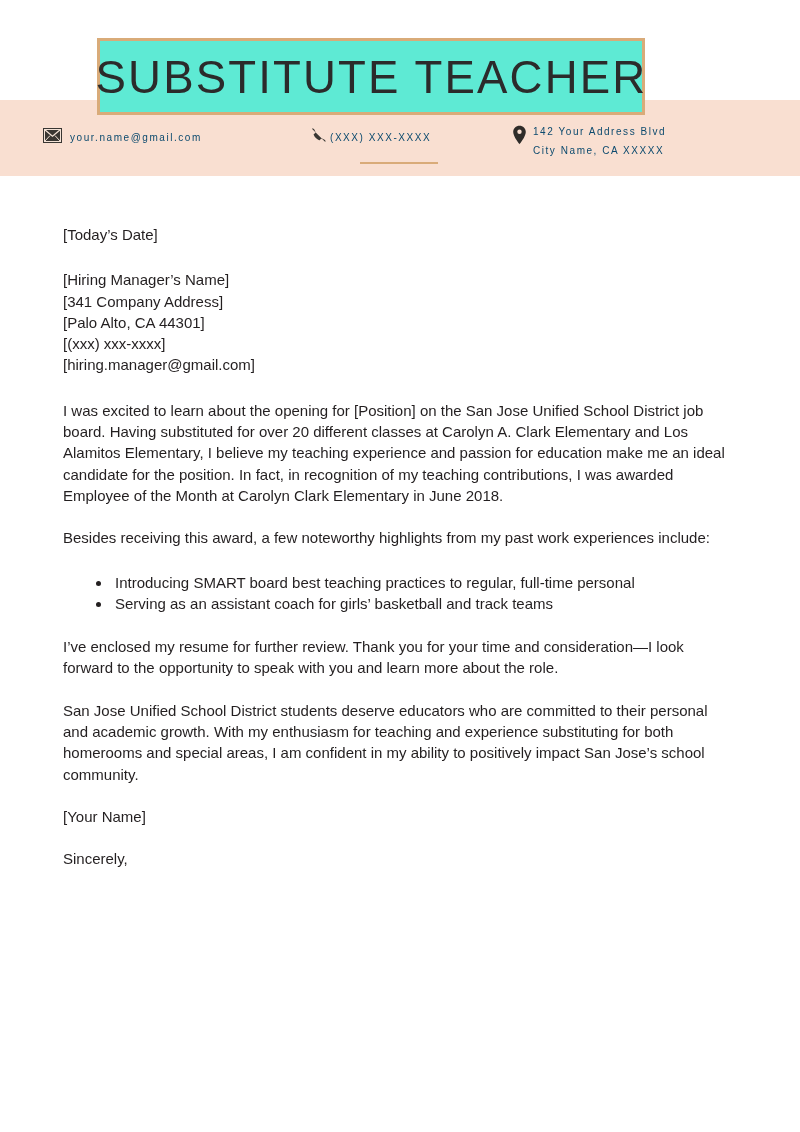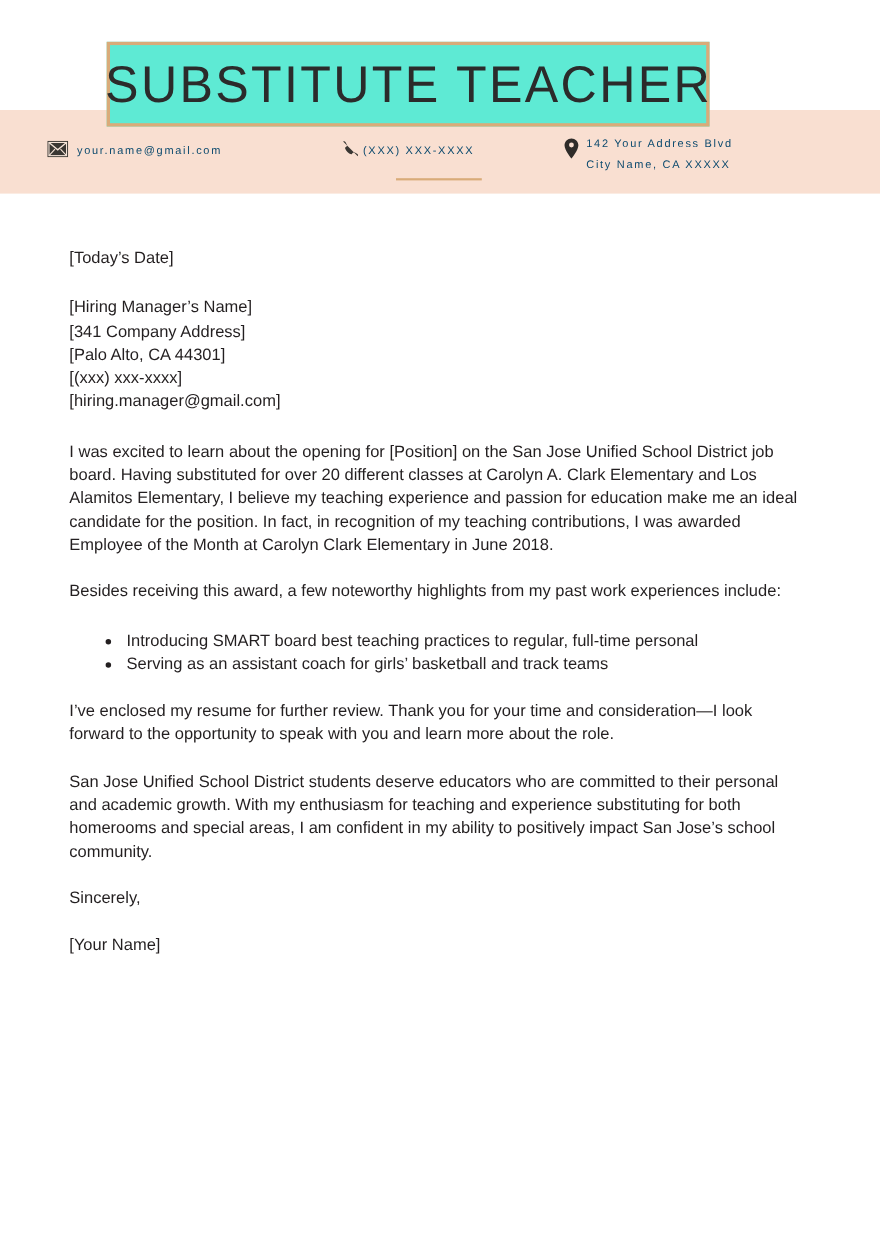--- a/index.html
+++ b/index.html
@@ -222,10 +222,10 @@
 
   <p class="blk">San Jose Unified School District students deserve educators who are committed to their personal and academic growth. With my enthusiasm for teaching and experience substituting for both homerooms and special areas, I am confident in my ability to positively impact San Jose’s school community.</p>
 
+  <p class="blk">[Your Name]</p>
+
   <p class="blk sig-blk">Sincerely,</p>
 
-  <p class="blk">[Your Name]</p>
-
 </div>
 
 </body></html>

